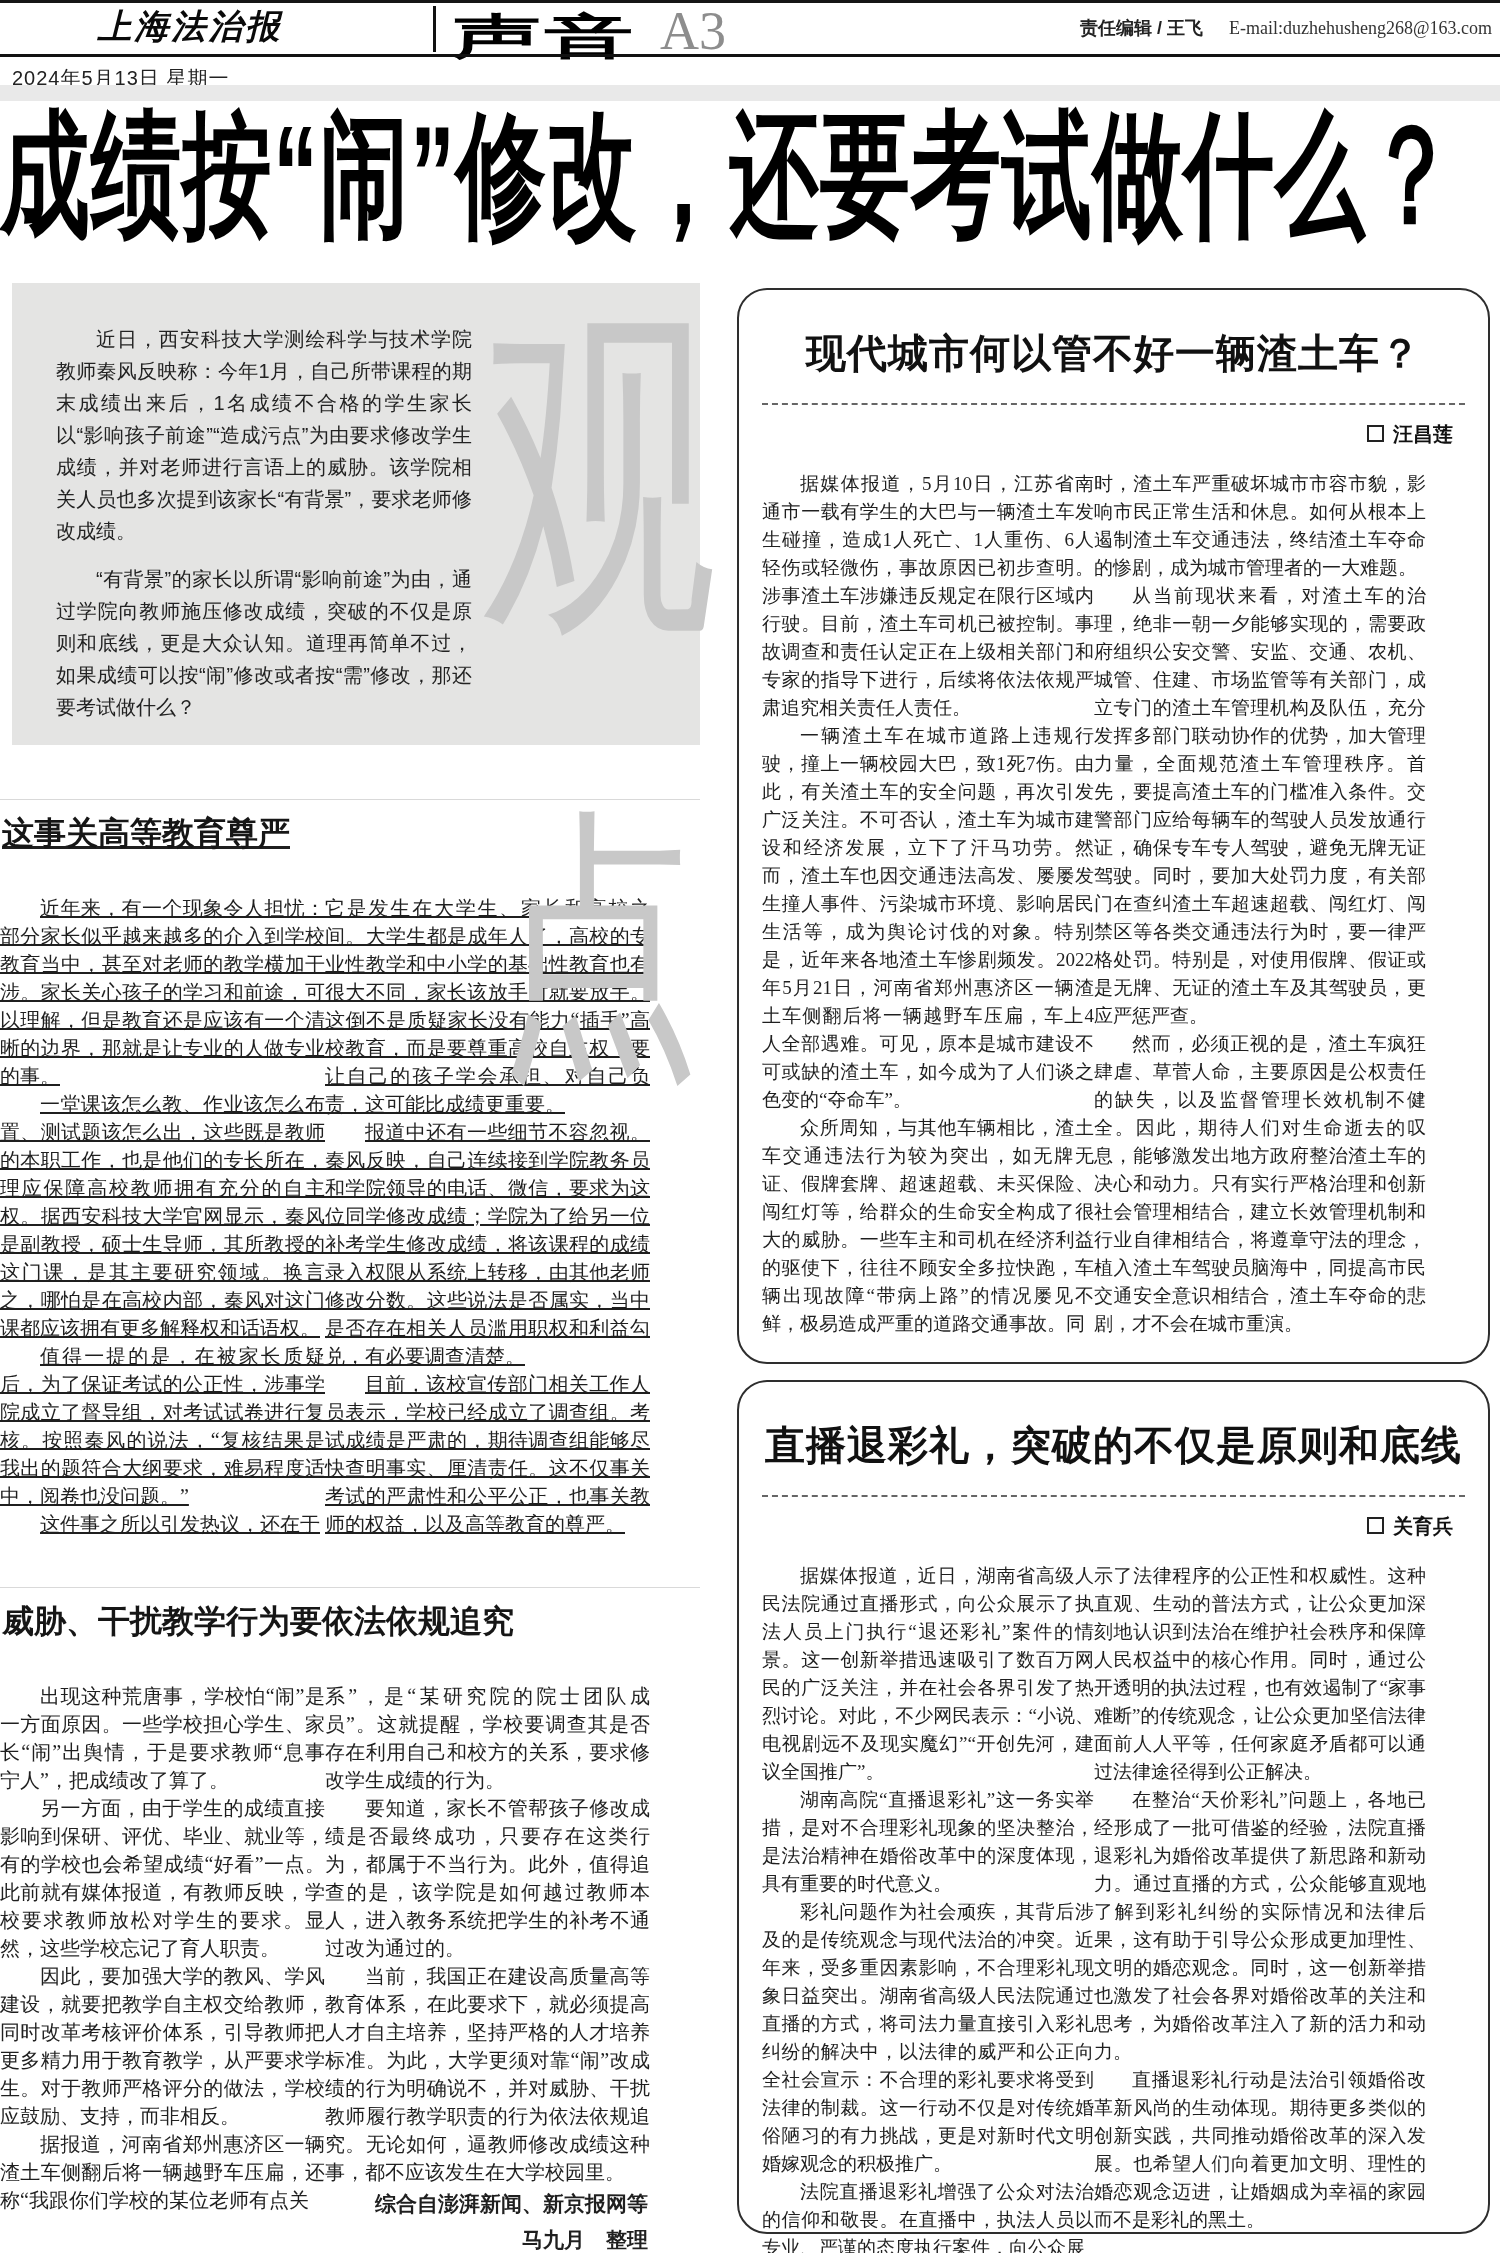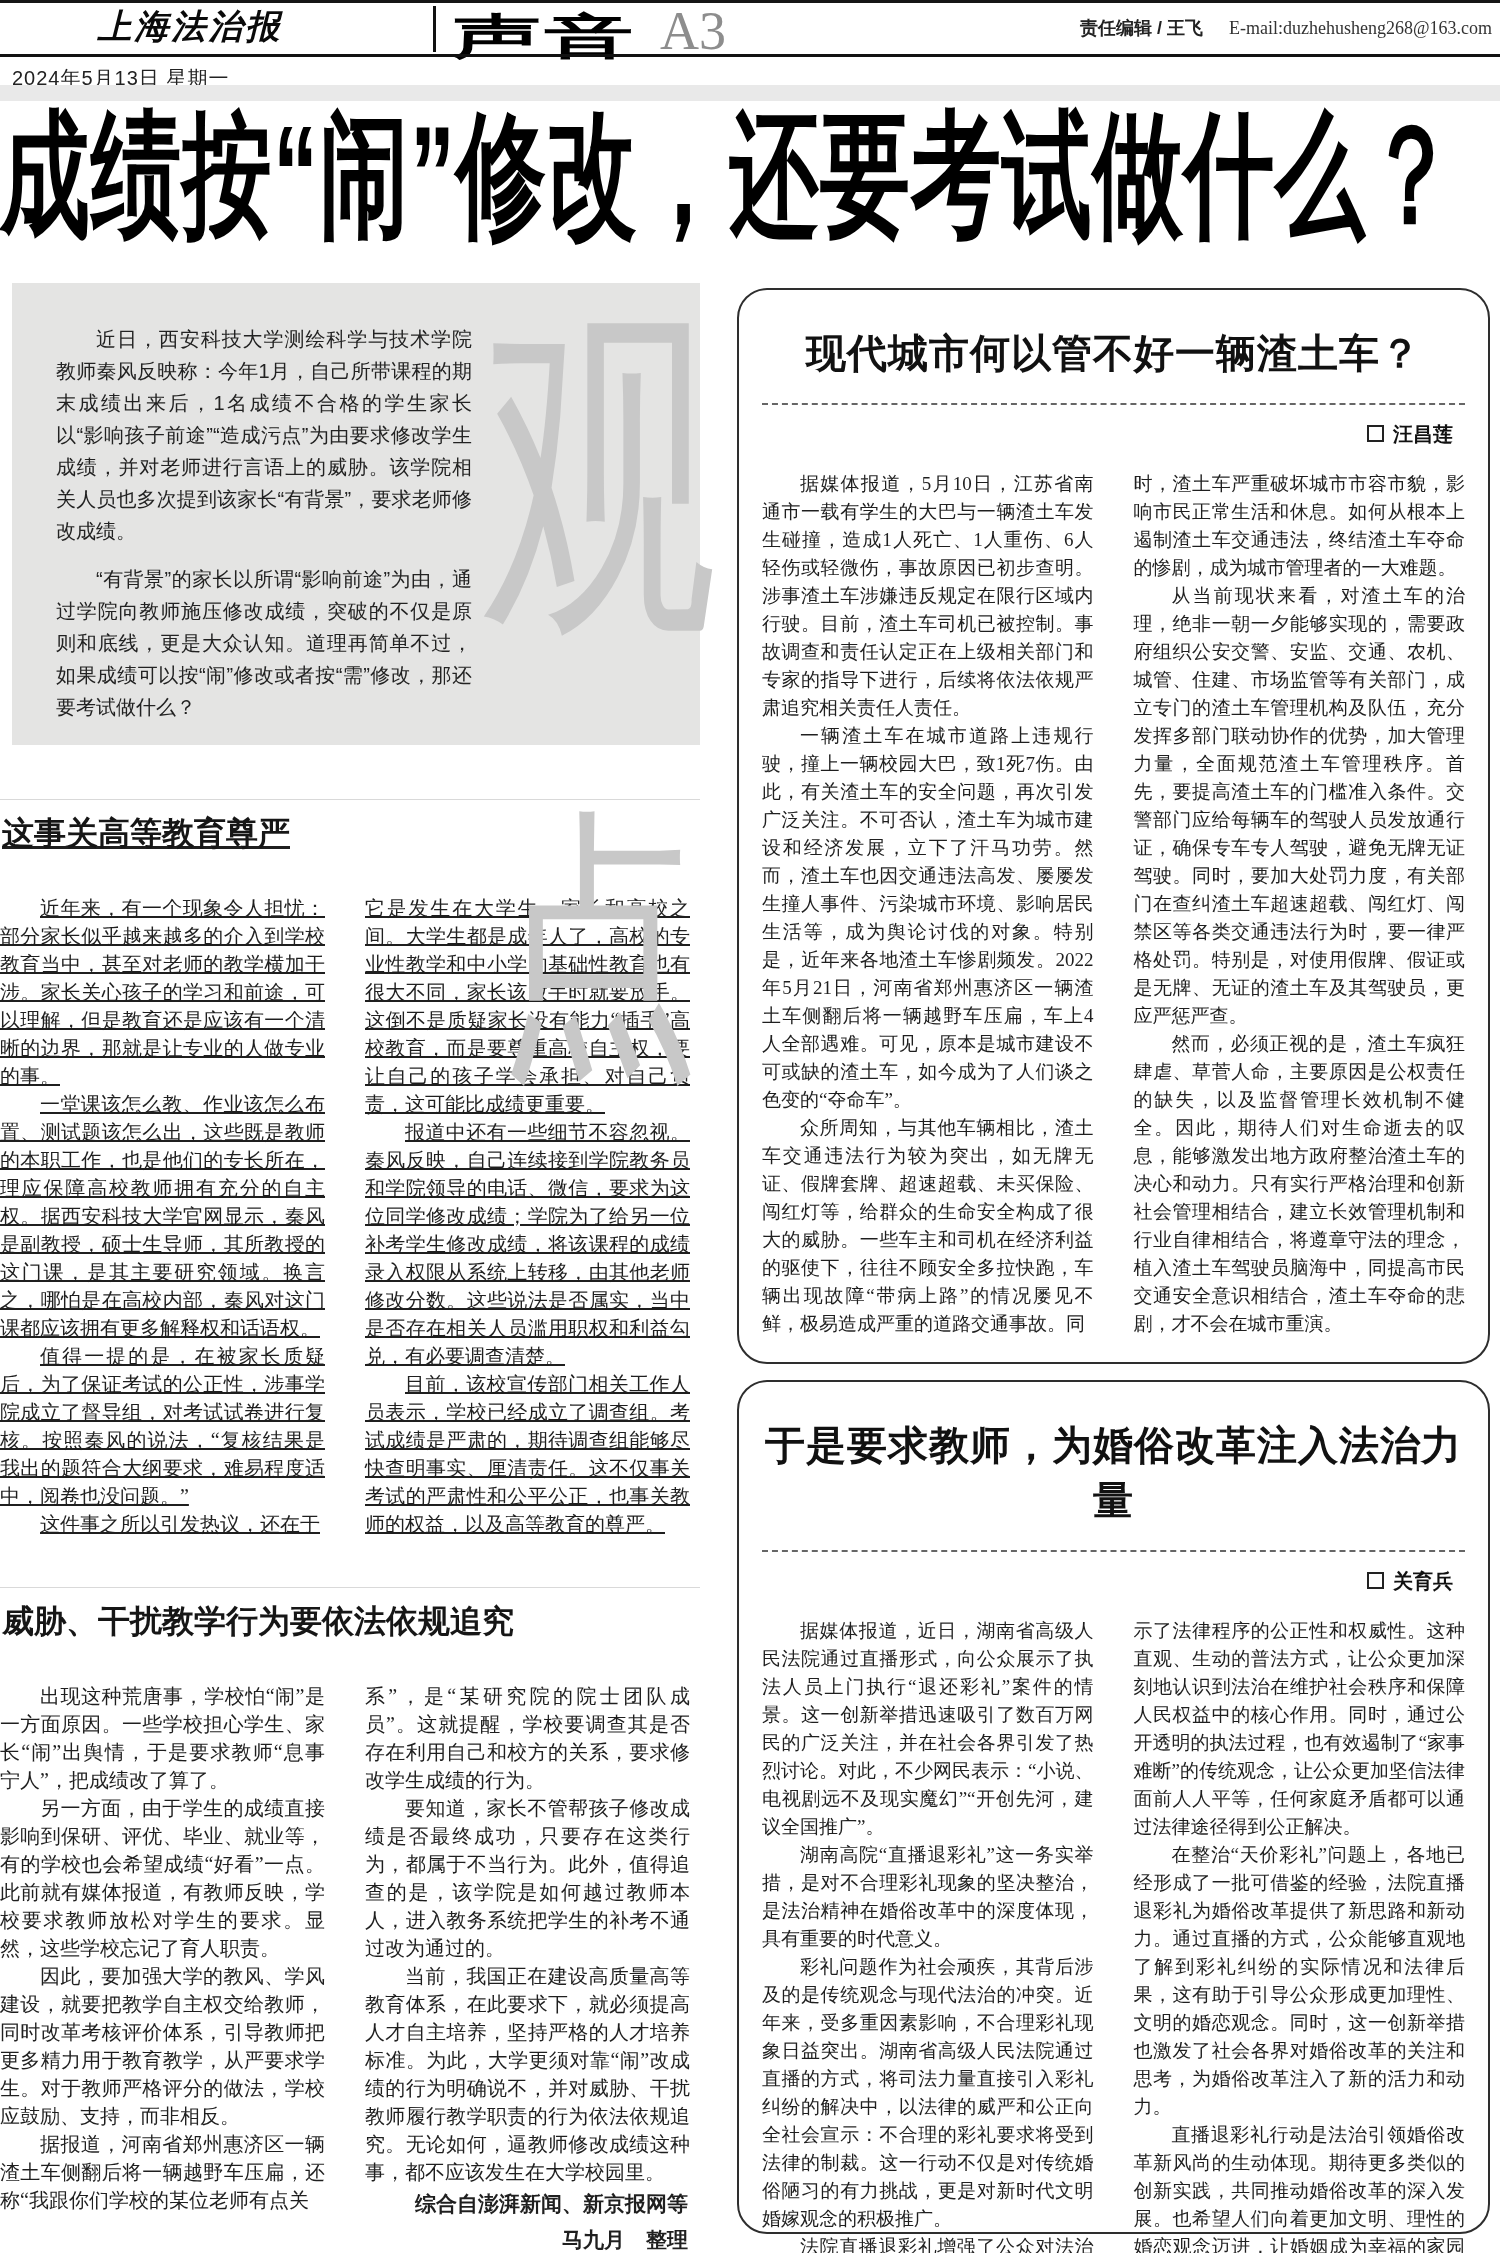--- a/index.html
+++ b/index.html
@@ -39,7 +39,7 @@
   .article-b{top:1587px;}
   .article h2{margin:12px 0 0 2px;font-family:"Liberation Sans","DejaVu Sans",sans-serif;font-weight:600;
         font-size:32px;color:#161616;letter-spacing:0px;}
-  .cols{display:flex;gap:40px;}
+  .cols{display:flex;}
   .article .cols{margin-top:38px;}
   .lcol{width:325px;}
   .col{text-align:justify;}

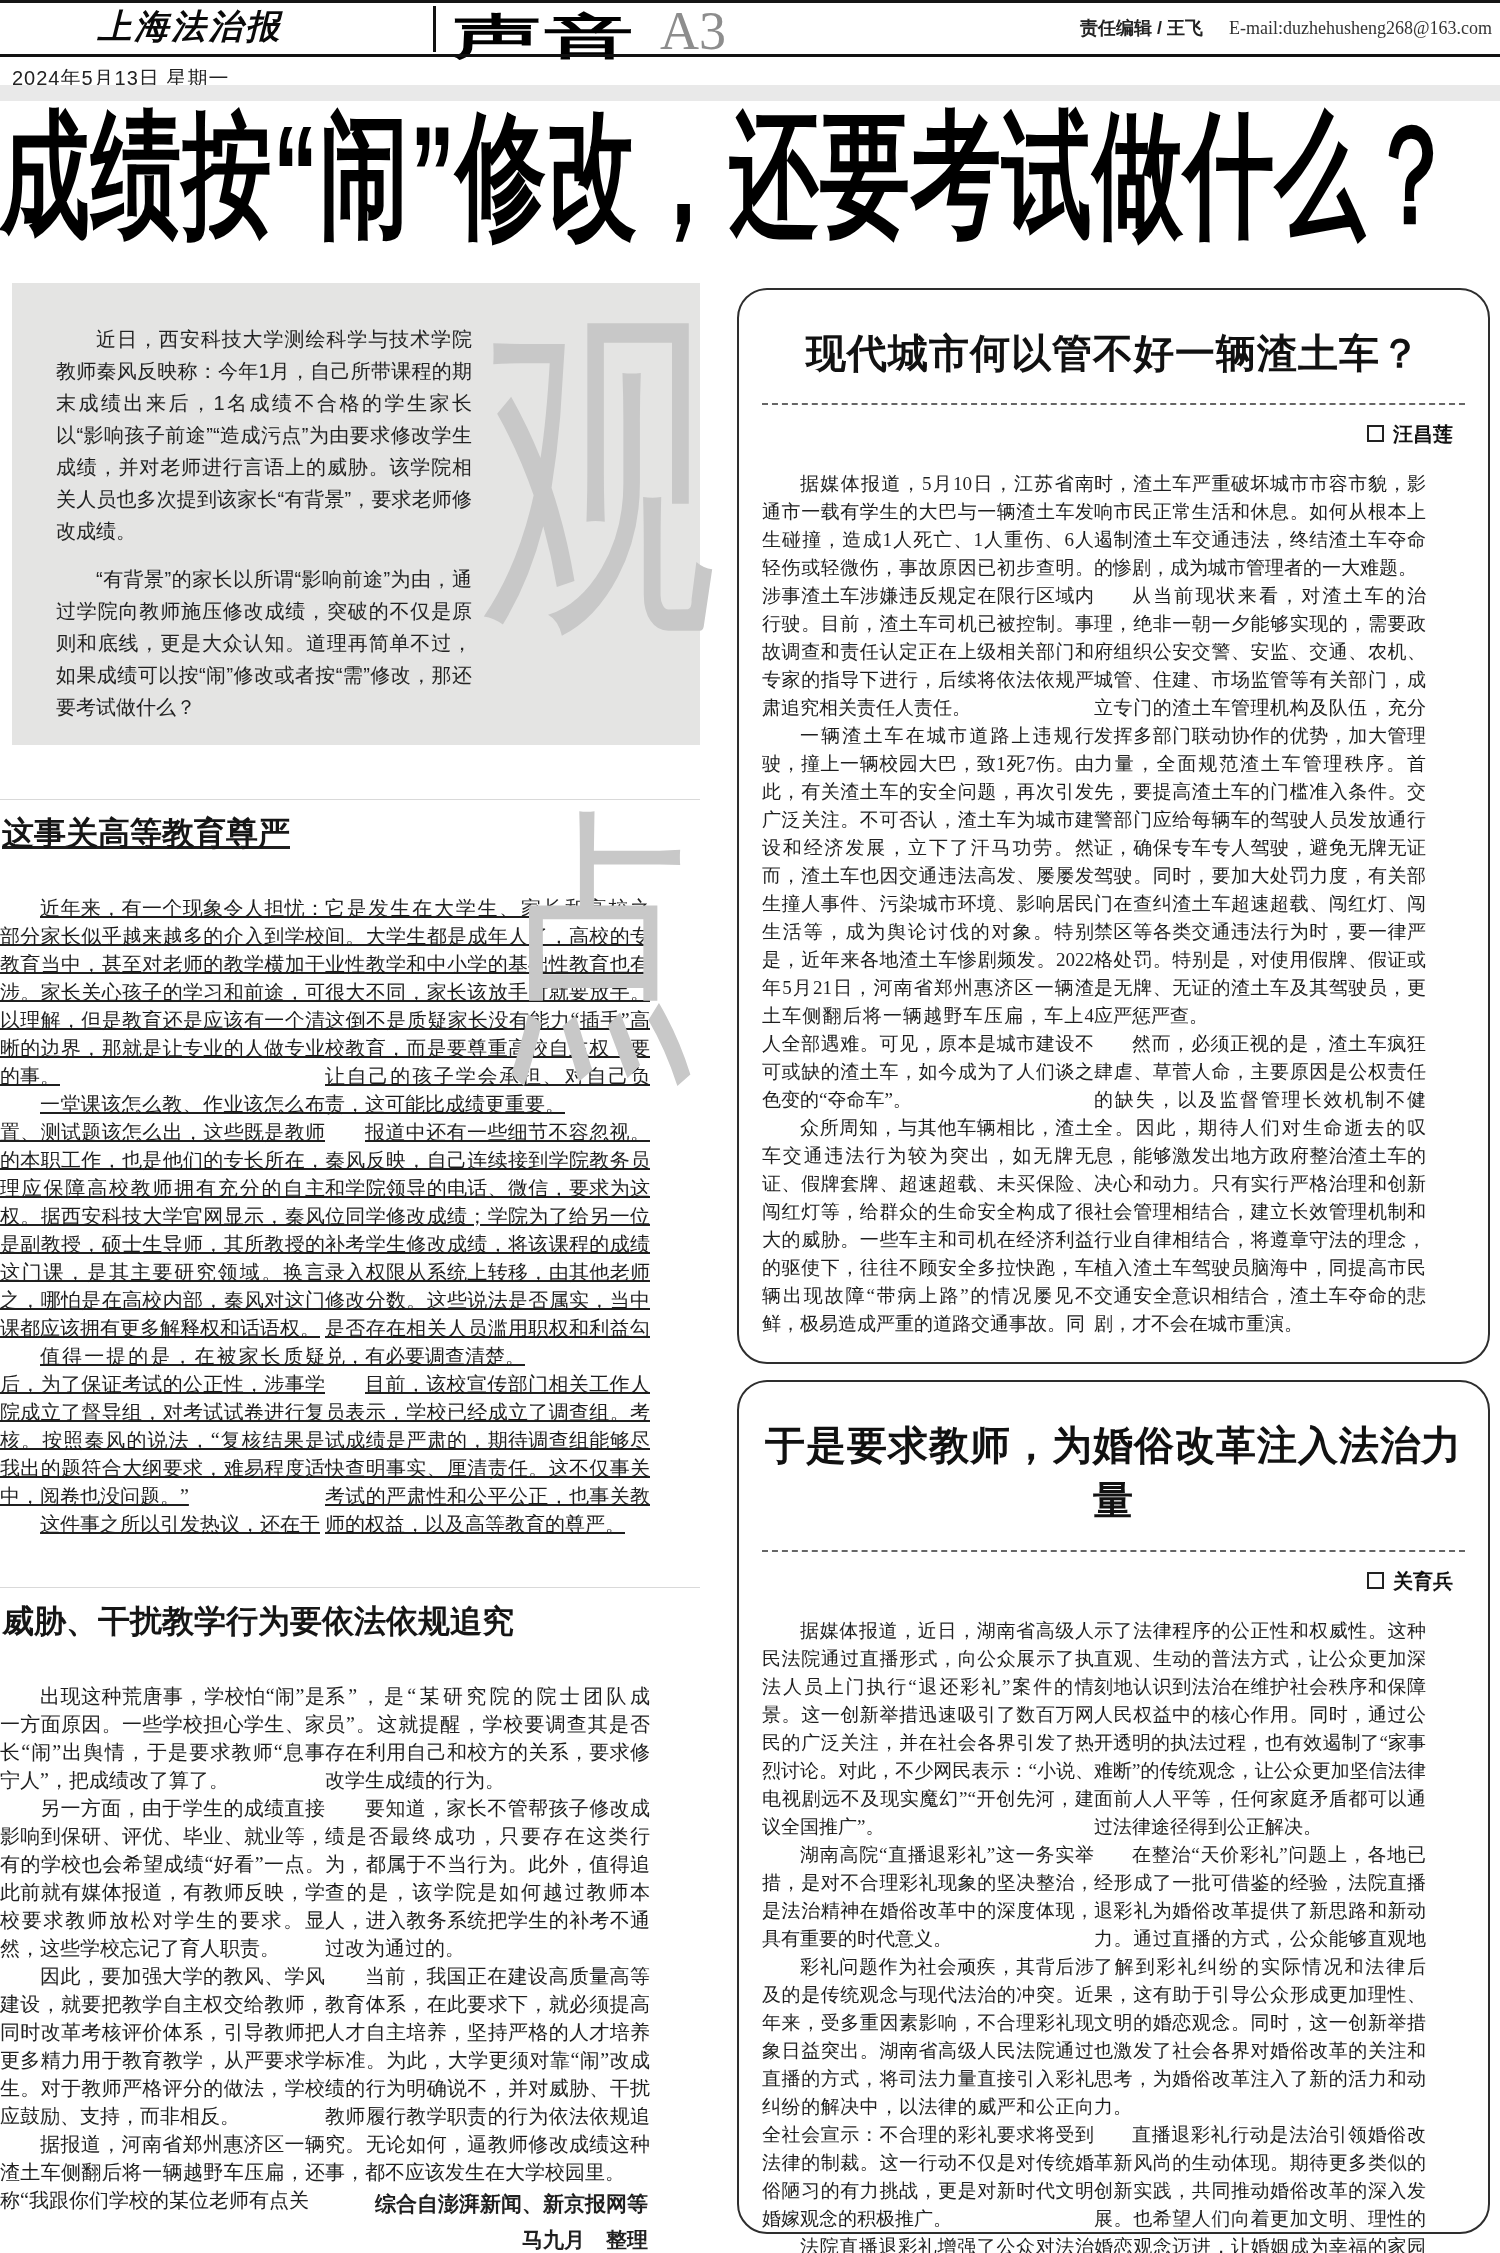--- a/index.html
+++ b/index.html
@@ -153,7 +153,7 @@
   </section>
 
   <section class="box box2">
-    <h2 class="boxtitle">于是要求教师，为婚俗改革注入法治力量</h2>
+    <h2 class="boxtitle">直播退彩礼，突破的不仅是原则和底线</h2>
     <div class="dashed"></div>
     <div class="authorrow">
       <span class="sq"></span><span>关育兵</span>

